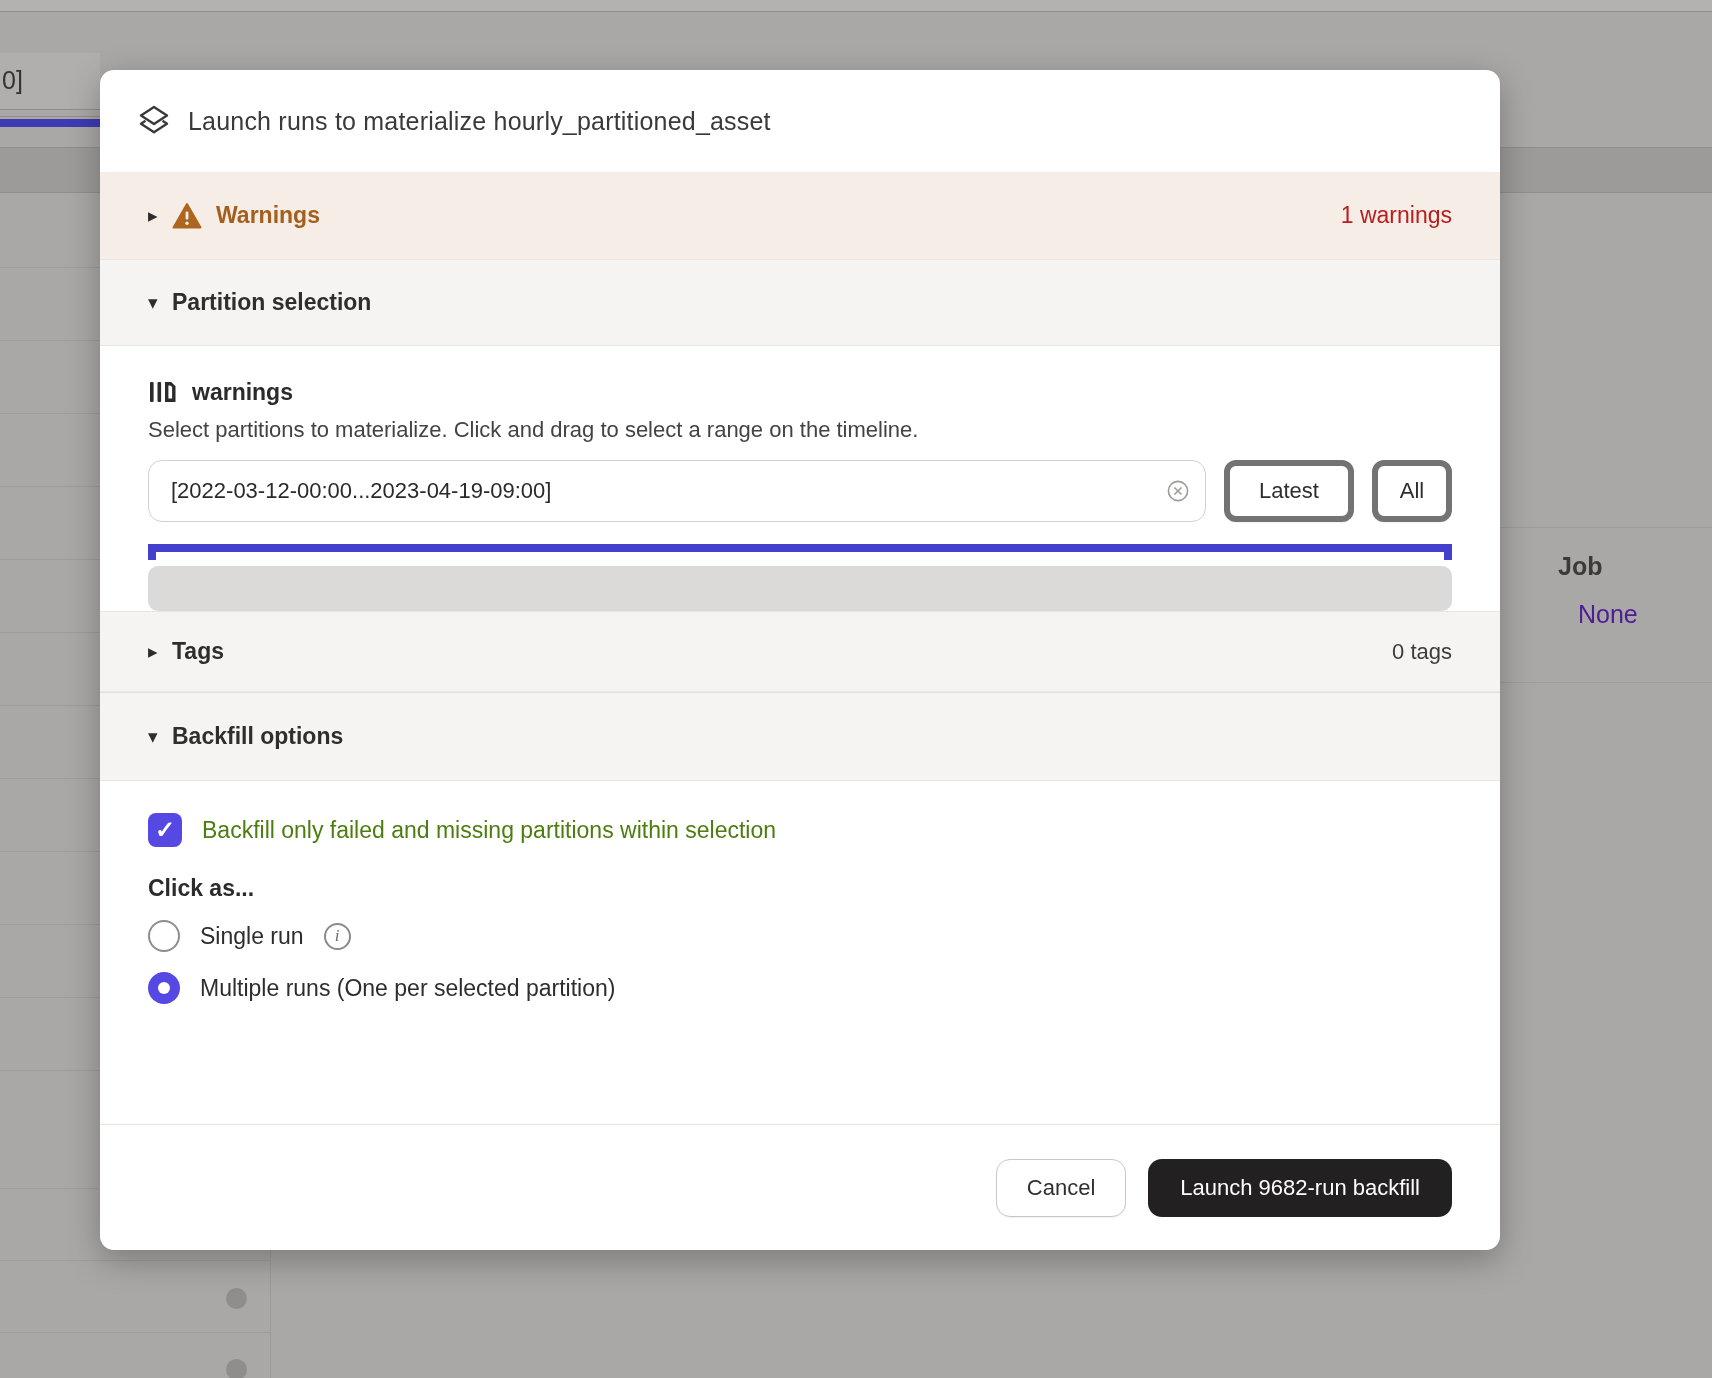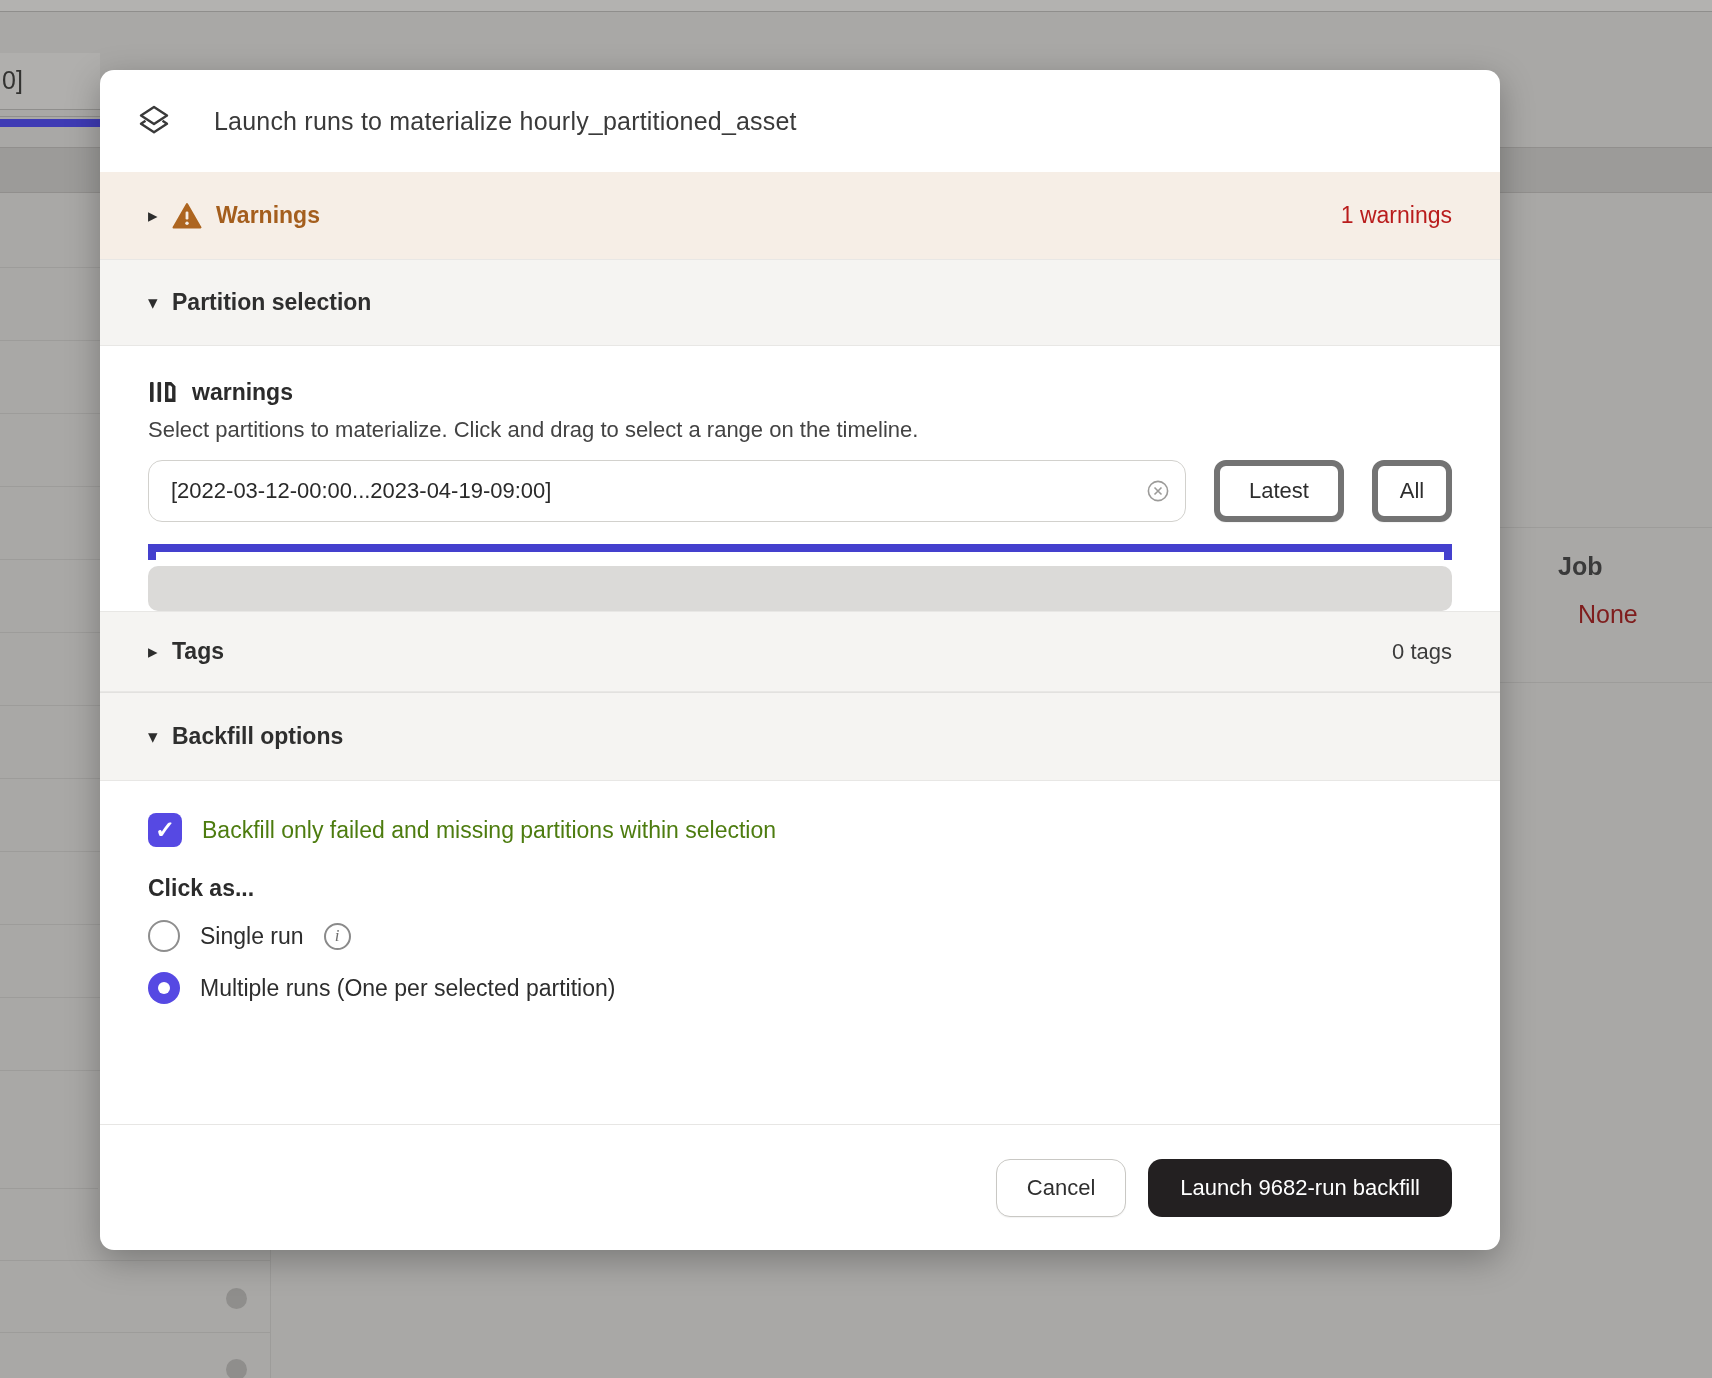--- a/index.html
+++ b/index.html
@@ -27,7 +27,7 @@
            display:flex; flex-direction:column; overflow:hidden; }
 
   .modal-header { height:102px; flex:0 0 auto; display:flex; align-items:center; padding:0 36px; }
-  .modal-title { margin-left:42px; font-size:25px; color:#3a3a3a; font-weight:500; letter-spacing:0.2px; }
+  .modal-title { margin-left:16px; font-size:25px; color:#3a3a3a; font-weight:500; letter-spacing:0.2px; }
 
   .warnings-band { height:87px; flex:0 0 auto; background:#f6eee6; display:flex; align-items:center; padding:0 48px; cursor:pointer; }
   .caret { font-size:19px; color:#2d2d2d; width:24px; flex:0 0 auto; }

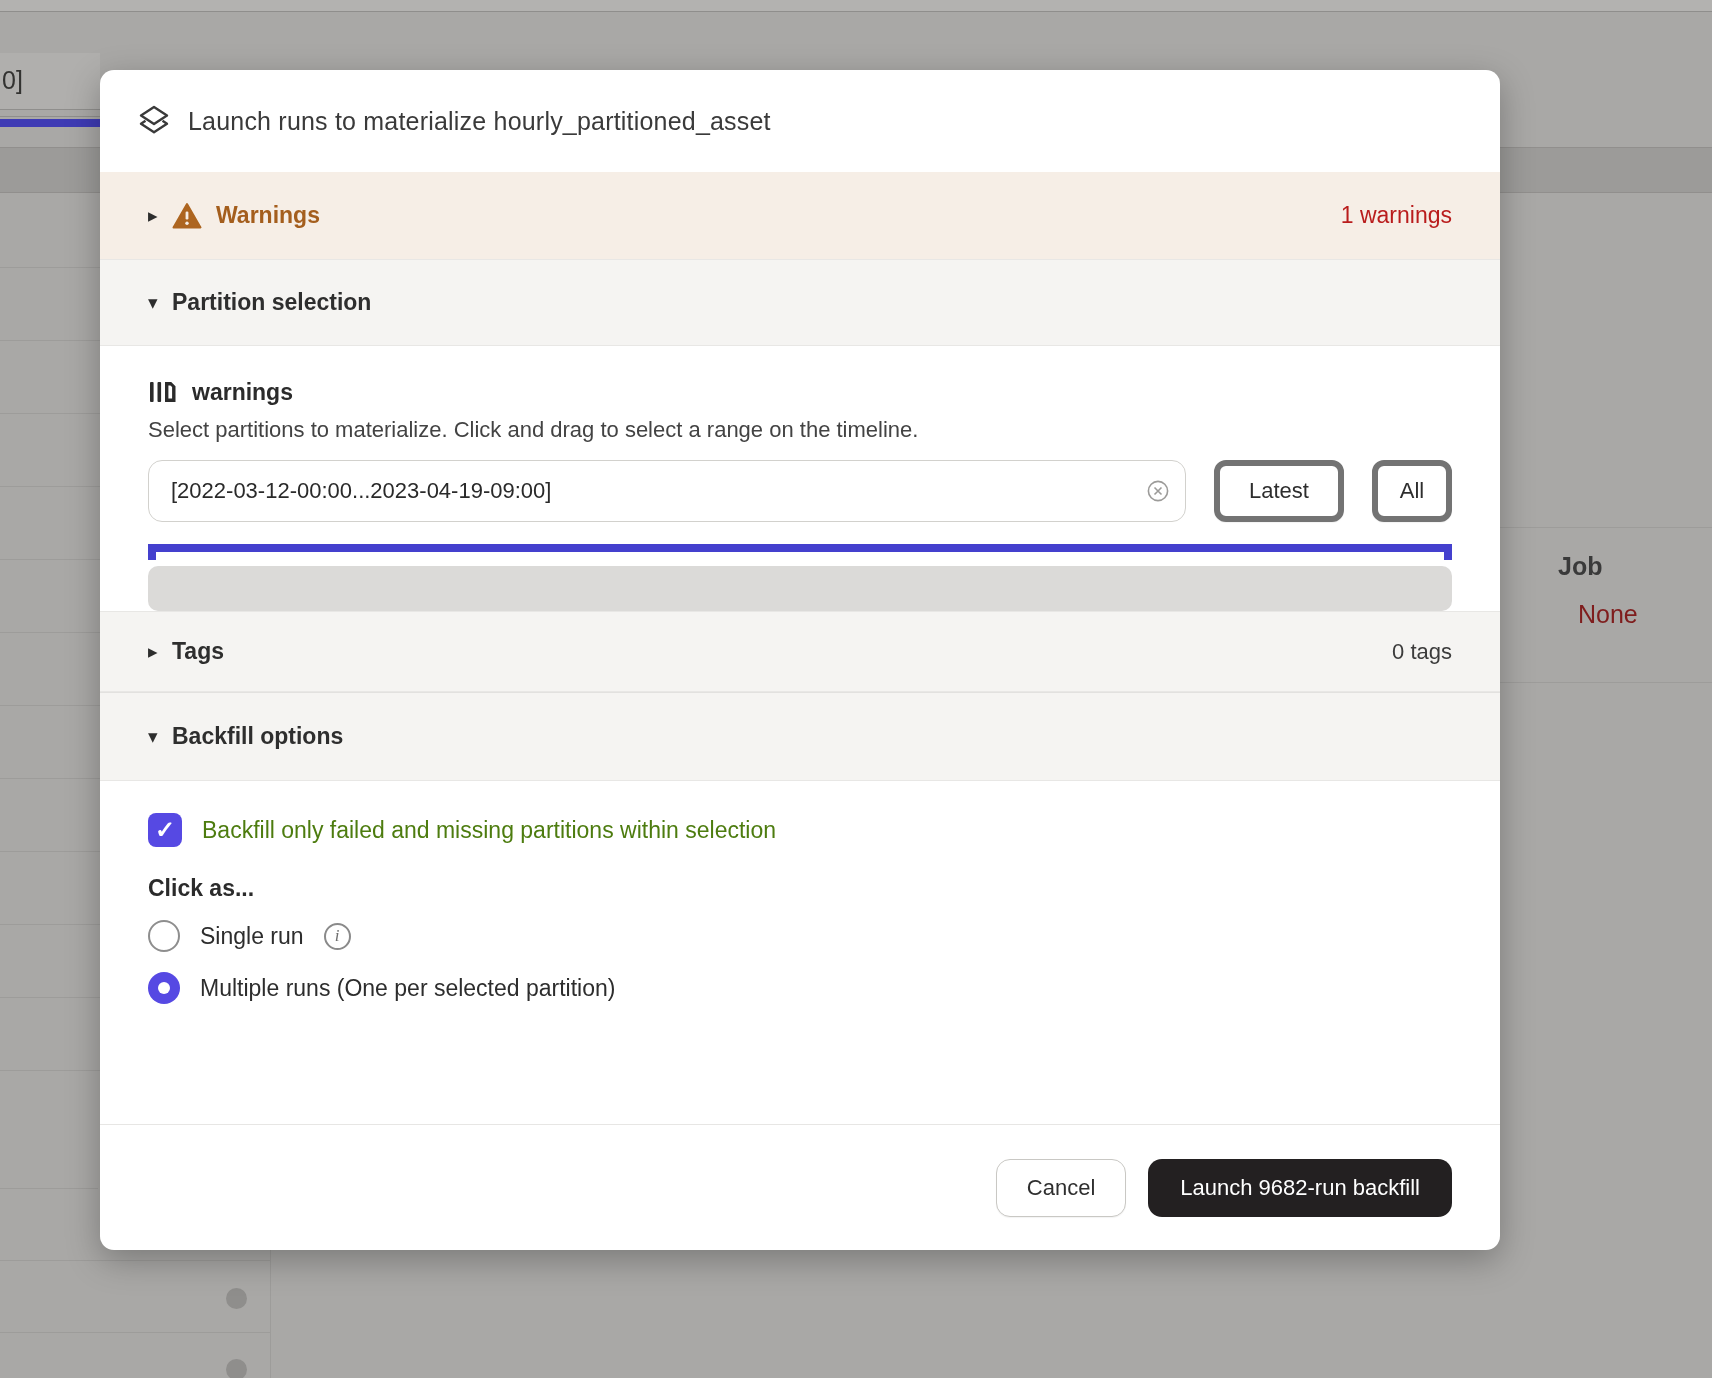--- a/index.html
+++ b/index.html
@@ -46,7 +46,7 @@
   .dim-name { font-size:23px; font-weight:600; color:#2b2b2b; }
   .help-text { margin-top:9px; font-size:22px; color:#434343; }
 
-  .input-row { margin-top:17px; display:flex; gap:28px; height:76px; }
+  .input-row { margin-top:17px; display:flex; gap:18px; height:76px; }
   .range-wrap { flex:1; position:relative; }
   .range-input { width:100%; height:62px; border:1.5px solid #d2d1cd; border-radius:14px;
                  font-family:"Liberation Sans", sans-serif; font-size:22px; color:#2a2a2a;

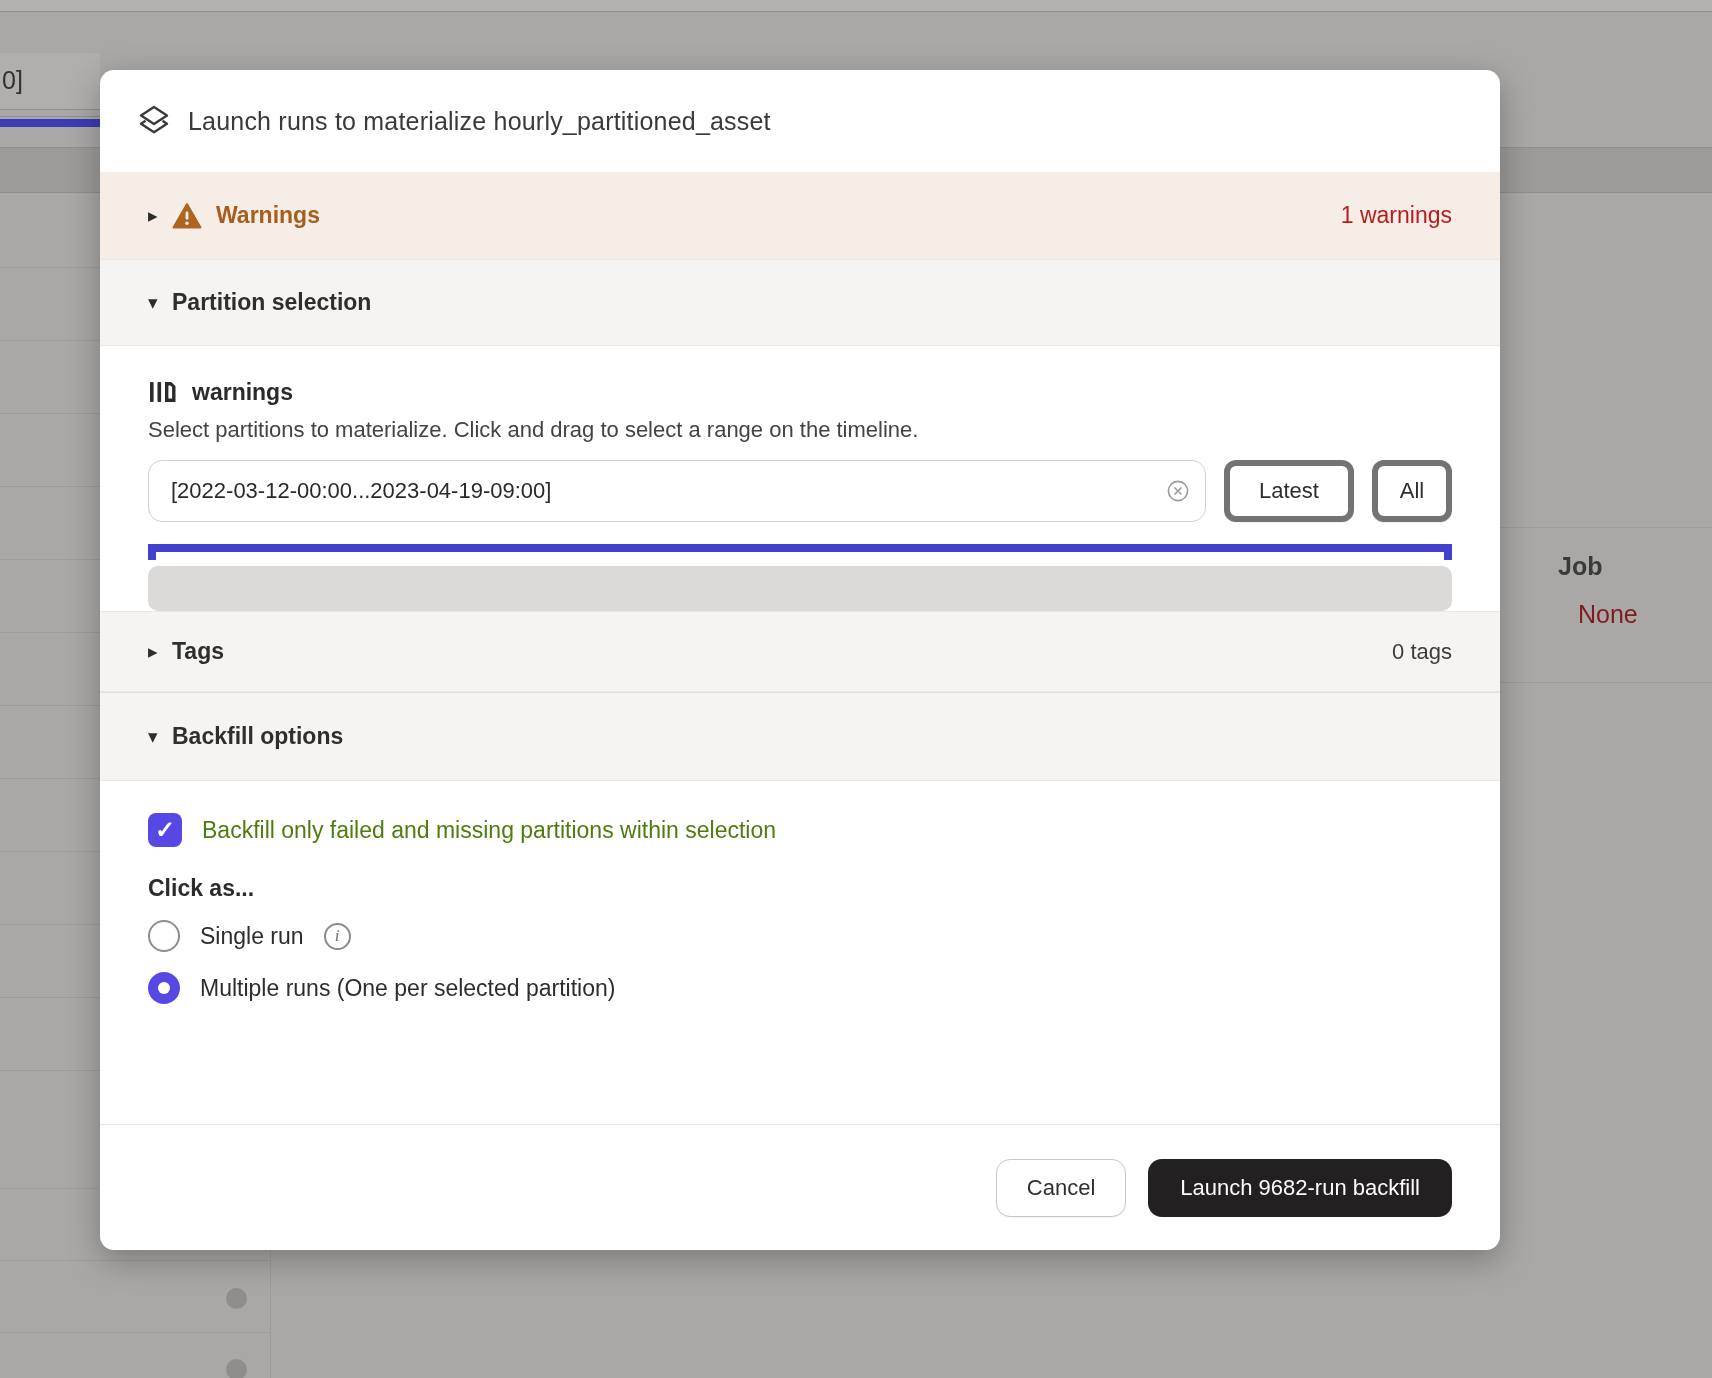--- a/index.html
+++ b/index.html
@@ -18,7 +18,7 @@
   .bg-hline { position:absolute; background:#9d9c9a; height:1px; }
   .bg-vline { position:absolute; background:#9d9c9a; width:1px; }
   .bg-job-header { position:absolute; left:1558px; top:552px; font-size:25px; font-weight:bold; color:#3a3a3a; }
-  .bg-job-value { position:absolute; left:1578px; top:600px; font-size:25px; color:#7f1d1d; }
+  .bg-job-value { position:absolute; left:1578px; top:600px; font-size:25px; color:#4c1d95; }
   .bg-dot { position:absolute; width:21px; height:21px; border-radius:50%; background:#8f8e8c; }
 
   

